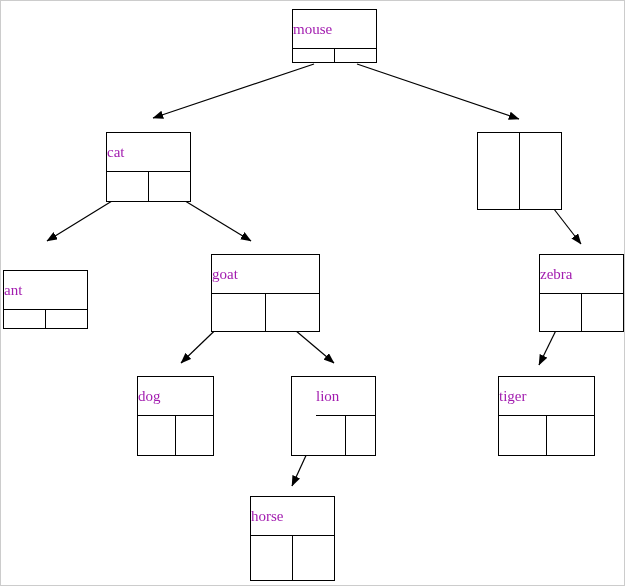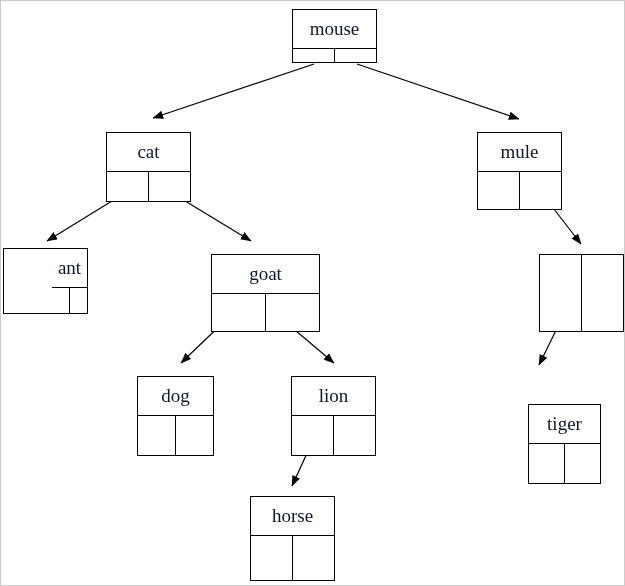--- a/index.html
+++ b/index.html
@@ -37,9 +37,8 @@
     flex: 0 0 auto;
     height: 38px;
     line-height: 38px;
-    text-align: center;
-    font-size: 19px;
-    color: #0f172a;
+    font-size: 15px;
+    color: #a21caf;
     border-bottom: 1.4px solid #000000;
     white-space: nowrap;
     overflow: hidden;

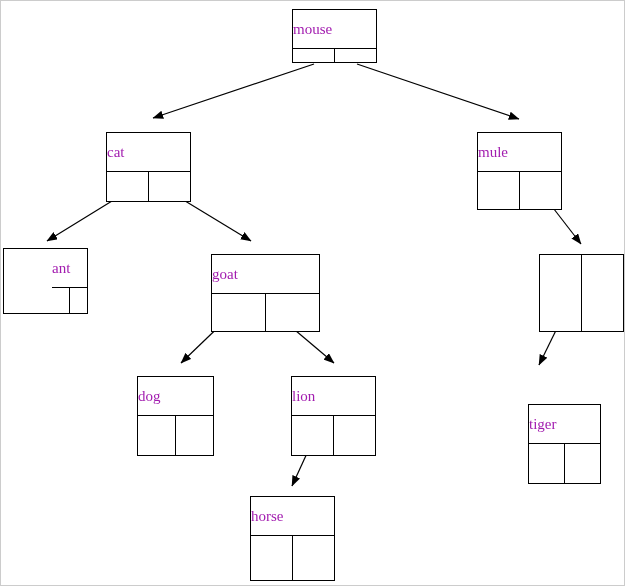--- a/index.html
+++ b/index.html
@@ -96,7 +96,6 @@
         </div>
       </div>
       <div class="tree-node" style="left: 476px; top: 131px; width: 85px; height: 78px;">
-        <div class="node-label">mule</div>
         <div class="node-pointers">
           <div class="node-cell left-cell"></div>
           <div class="node-cell right-cell"></div>

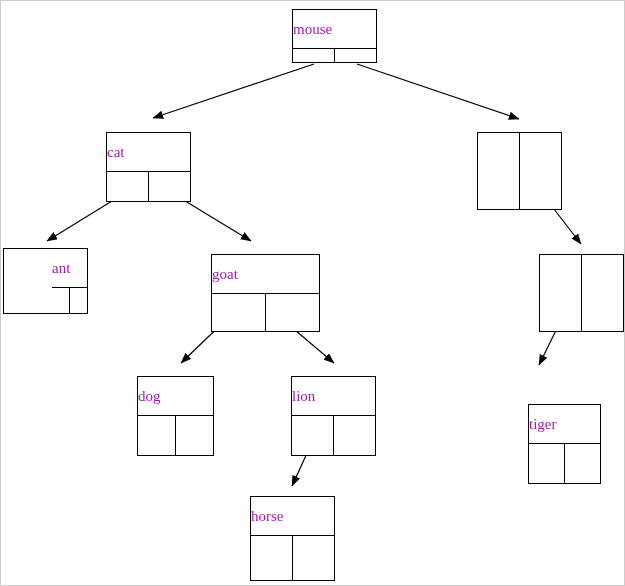--- a/index.html
+++ b/index.html
@@ -116,6 +116,7 @@
         </div>
       </div>
       <div class="tree-node" style="left: 538px; top: 253px; width: 85px; height: 78px;">
+        <div class="node-label">zebra</div>
         <div class="node-pointers">
           <div class="node-cell left-cell"></div>
           <div class="node-cell right-cell"></div>

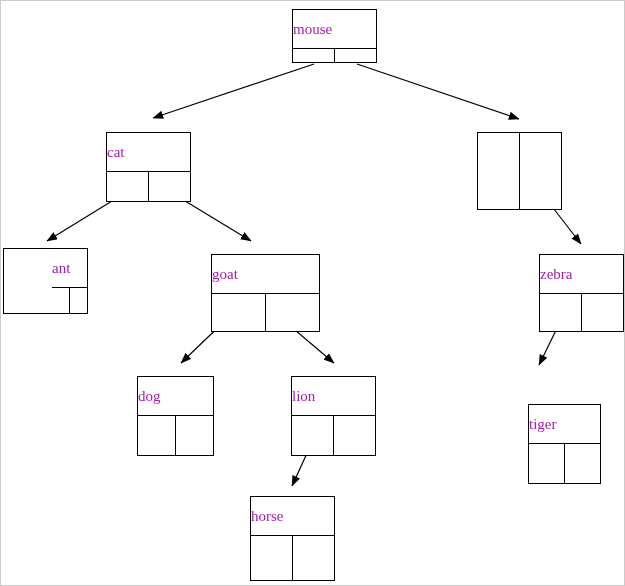--- a/index.html
+++ b/index.html
@@ -101,7 +101,7 @@
           <div class="node-cell right-cell"></div>
         </div>
       </div>
-      <div class="tree-node" style="left: 2px; top: 247px; width: 85px; height: 66px; padding-left: 48px;">
+      <div class="tree-node" style="left: 2px; top: 269px; width: 85px; height: 59px;">
         <div class="node-label">ant</div>
         <div class="node-pointers">
           <div class="node-cell left-cell"></div>

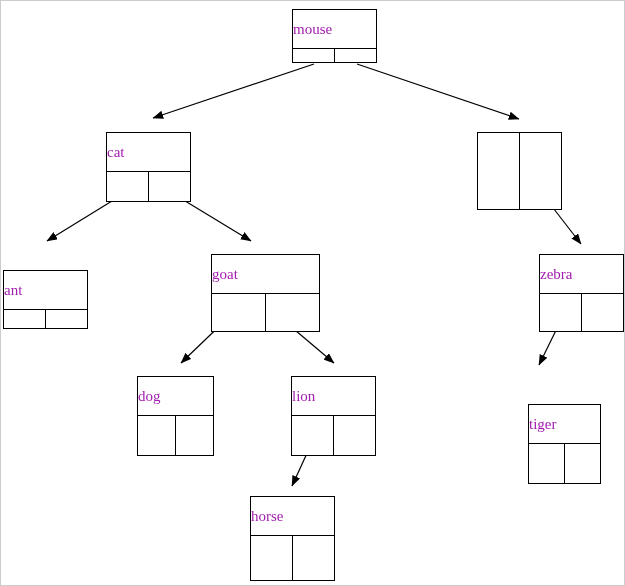--- a/index.html
+++ b/index.html
@@ -129,7 +129,7 @@
           <div class="node-cell right-cell"></div>
         </div>
       </div>
-      <div class="tree-node" style="left: 290px; top: 375px; width: 85px; height: 80px;">
+      <div class="tree-node" style="left: 290px; top: 375px; width: 85px; height: 80px; padding-left: 24px;">
         <div class="node-label">lion</div>
         <div class="node-pointers">
           <div class="node-cell left-cell"></div>

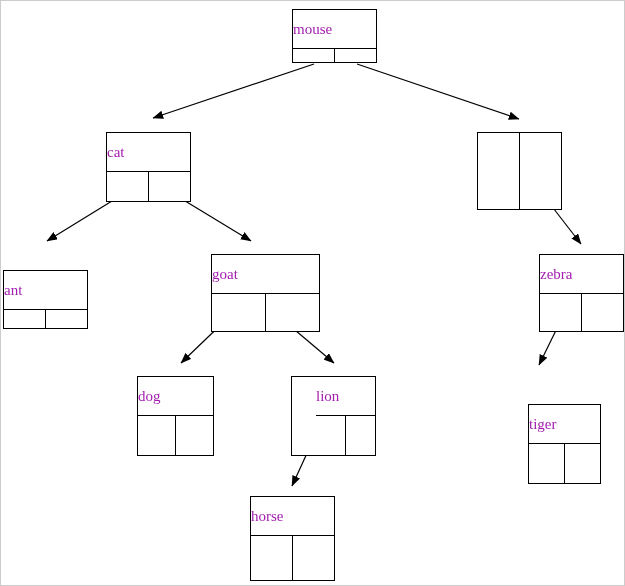--- a/index.html
+++ b/index.html
@@ -136,7 +136,7 @@
           <div class="node-cell right-cell"></div>
         </div>
       </div>
-      <div class="tree-node" style="left: 527px; top: 375px; width: 73px; height: 80px; margin-top: 28px;">
+      <div class="tree-node" style="left: 497px; top: 375px; width: 97px; height: 80px;">
         <div class="node-label">tiger</div>
         <div class="node-pointers">
           <div class="node-cell left-cell"></div>

